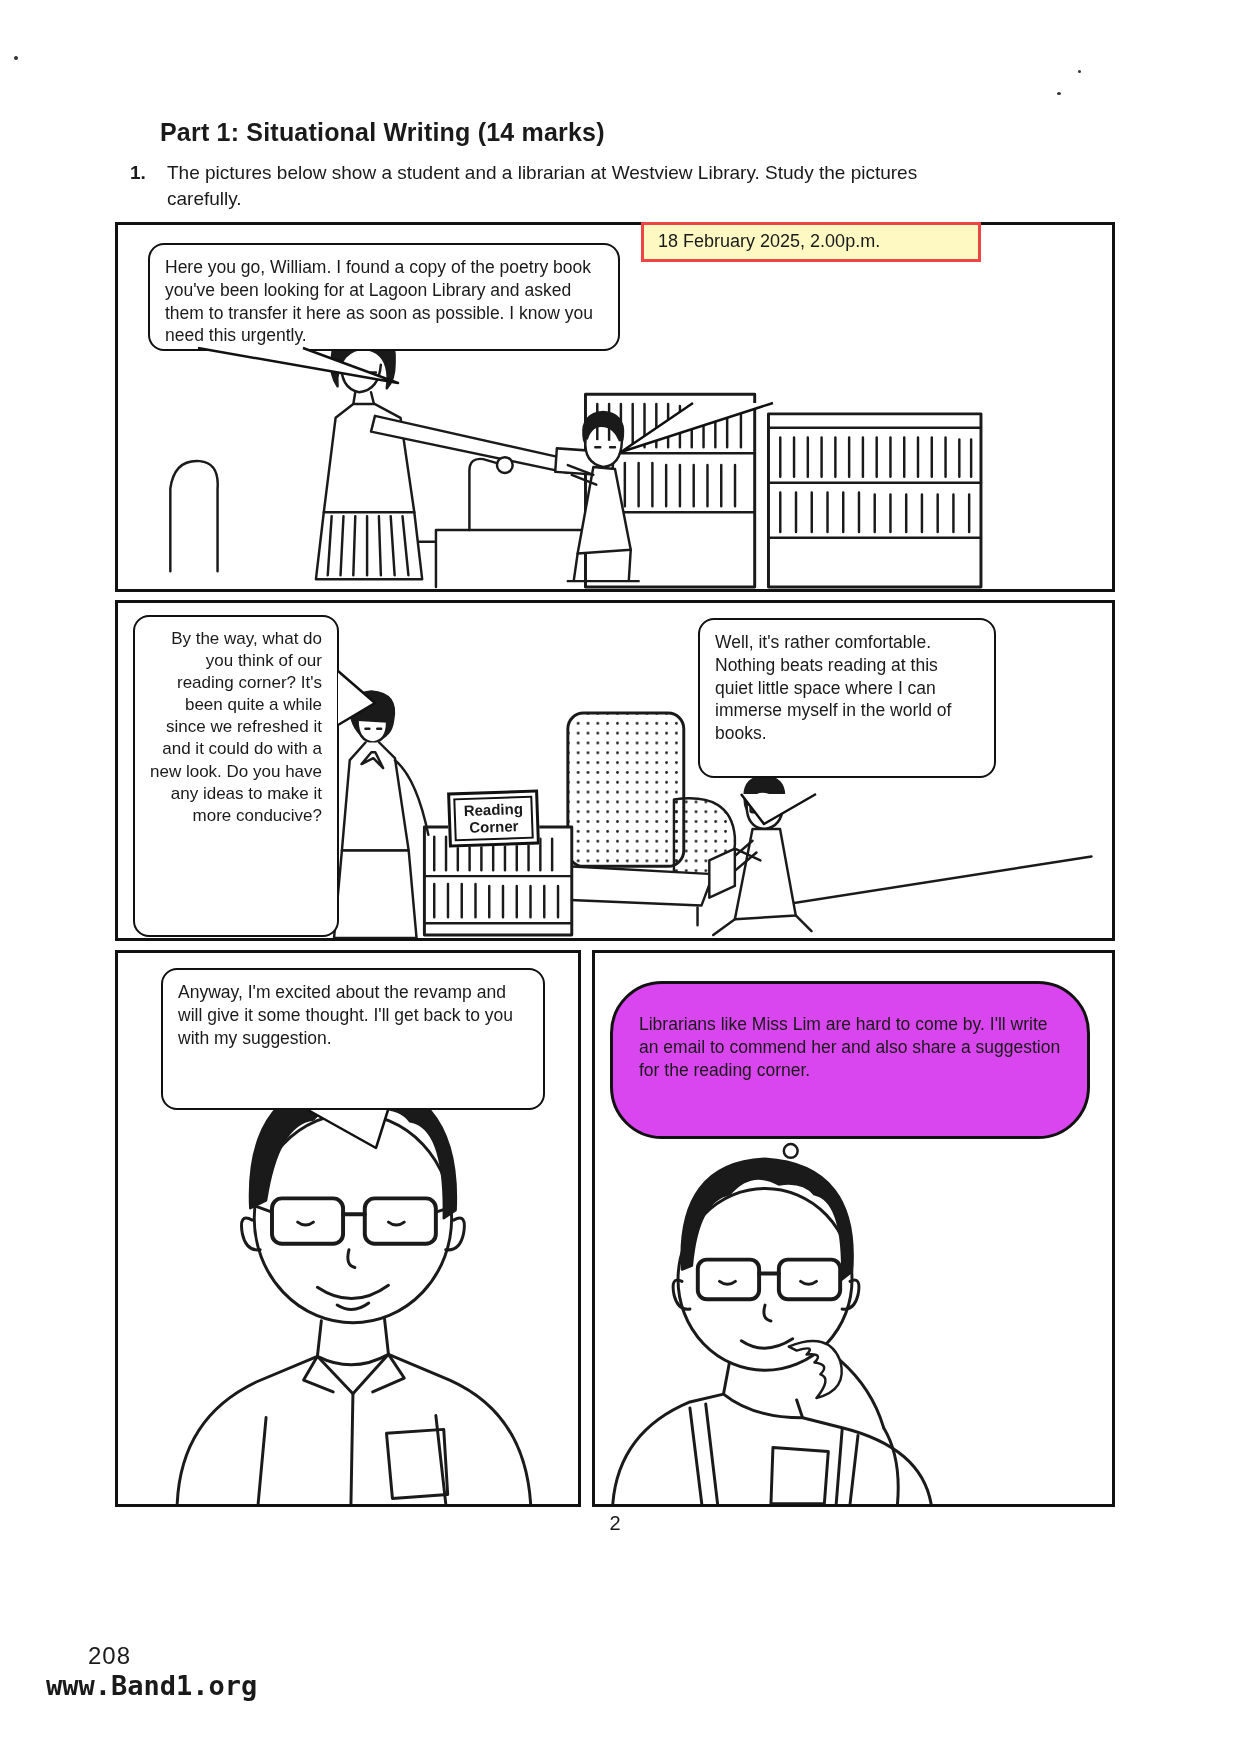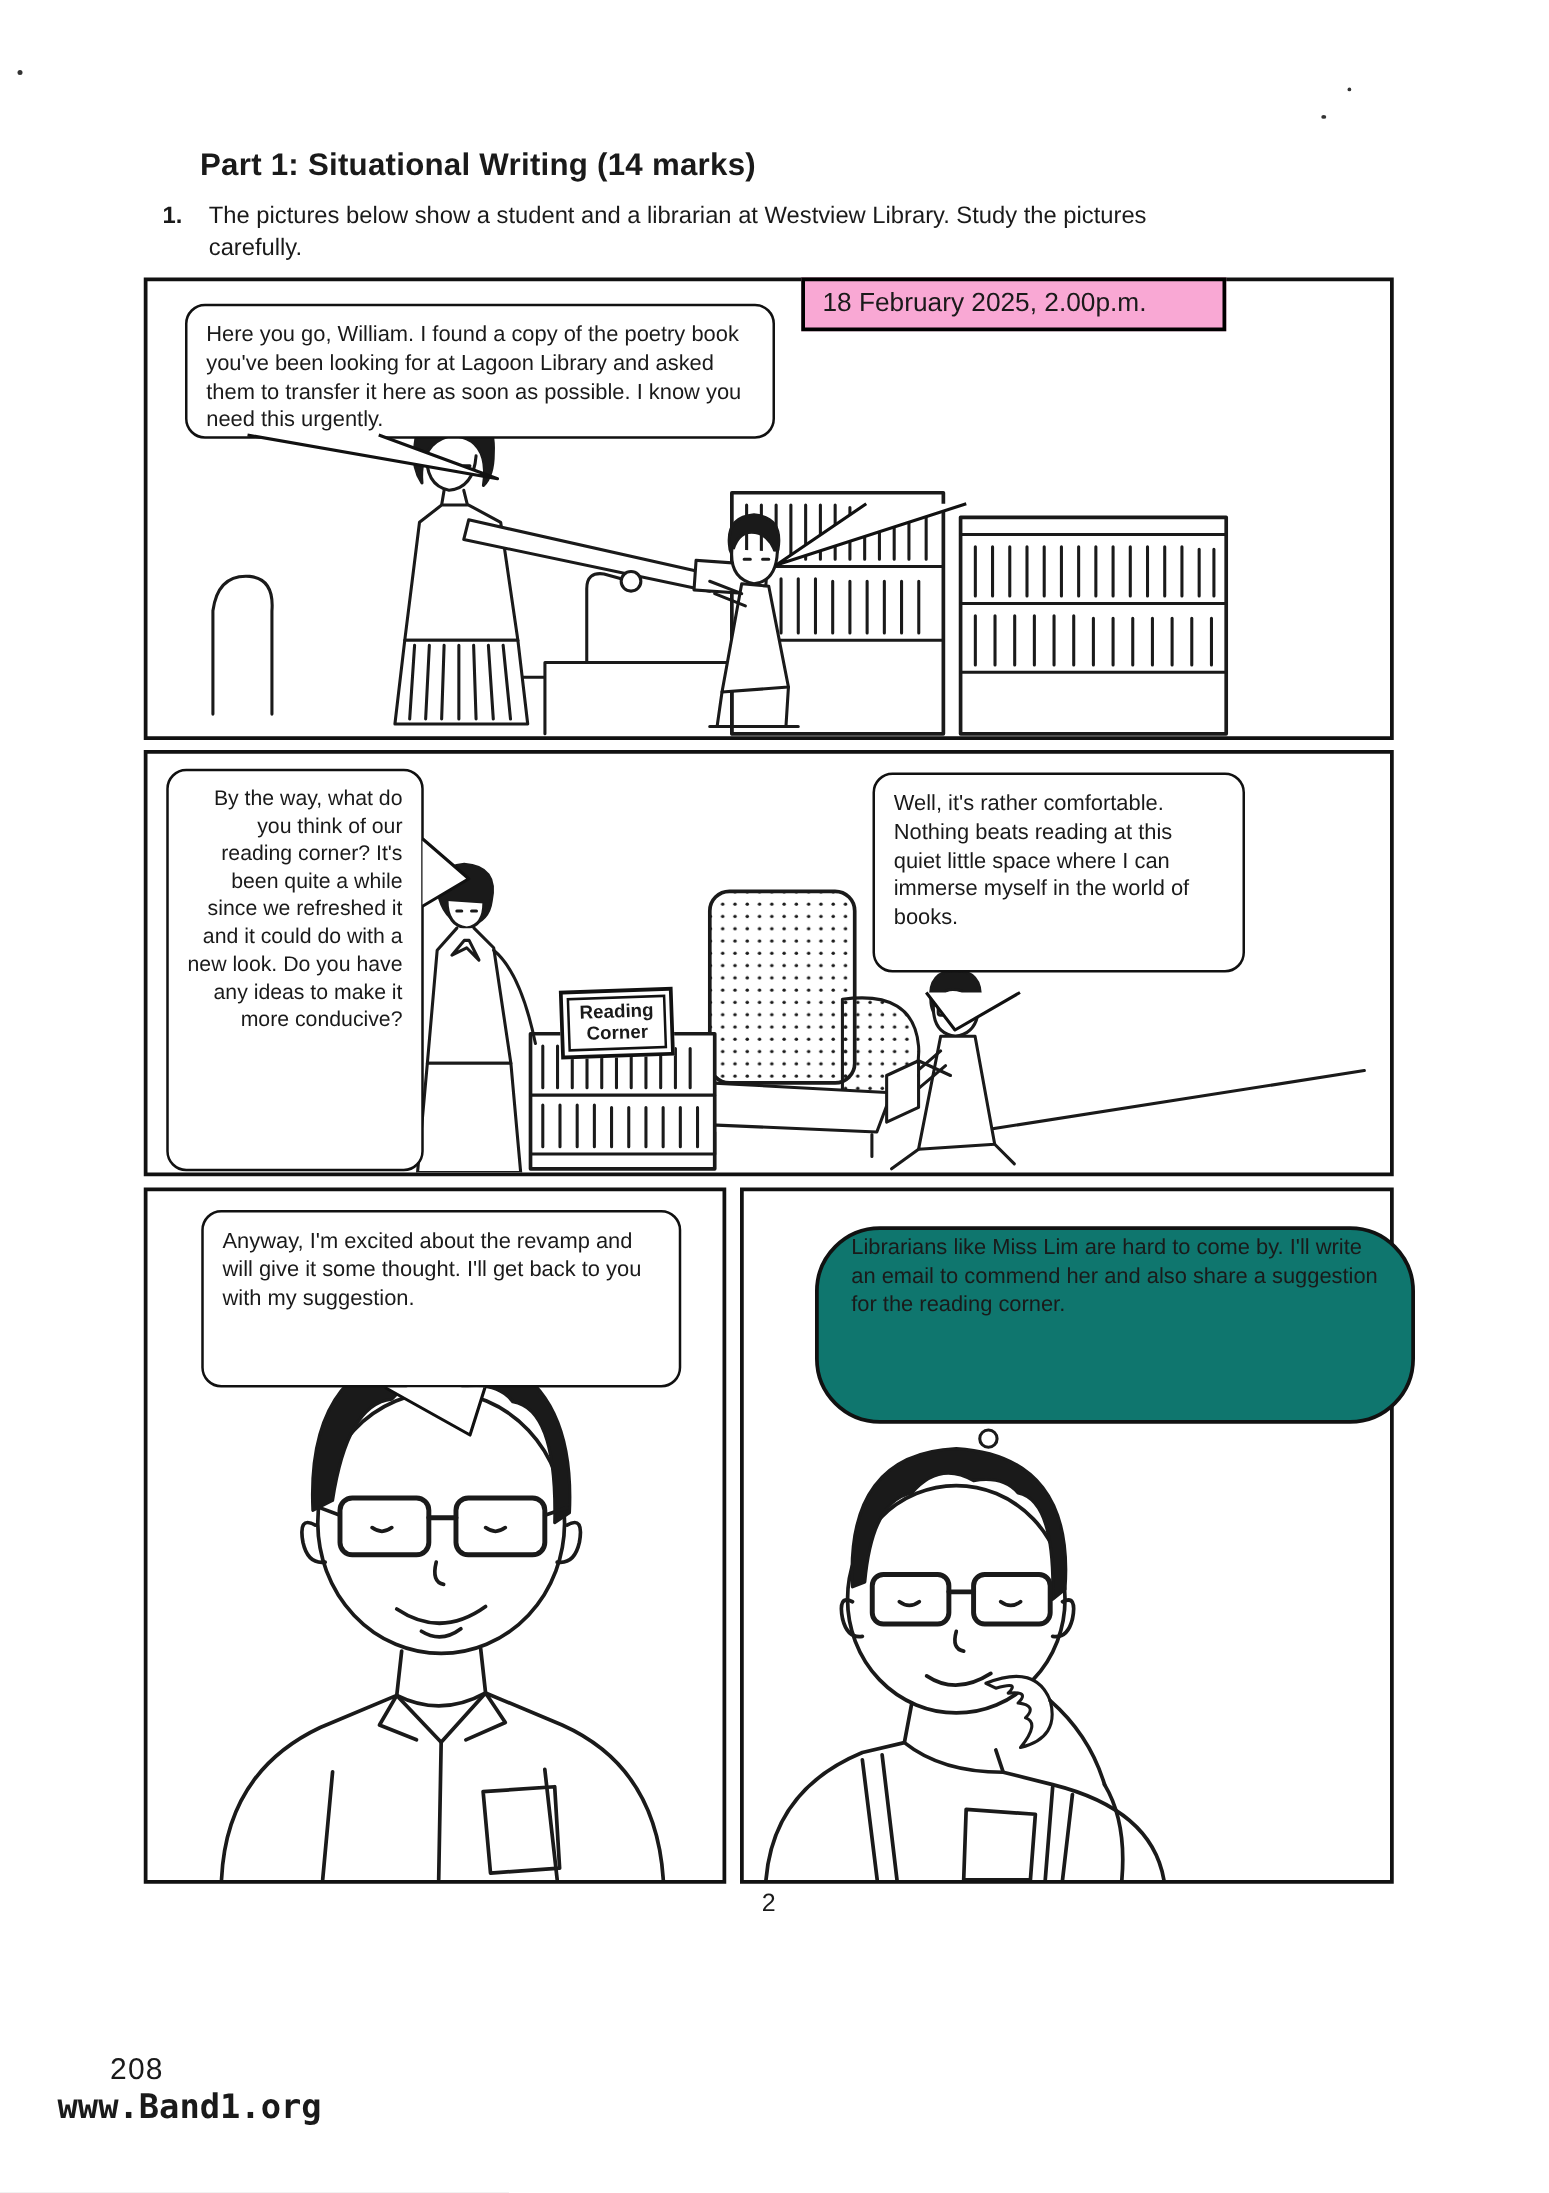--- a/index.html
+++ b/index.html
@@ -21,8 +21,8 @@
   }
   .tail{position:absolute;z-index:3;pointer-events:none;}
   .datebox{
-    position:absolute;z-index:2;background:#f9a8d4;border:3px solid #000000;
-    font-size:21px;padding:6px 14px 7px;white-space:nowrap;
+    position:absolute;z-index:2;background:#fef9c3;border:3px solid #ef4444;
+    font-size:18px;padding:6px 14px 7px;white-space:nowrap;
   }
   .sign{
     position:absolute;z-index:2;background:#fff;border:3px solid #111;padding:3px;

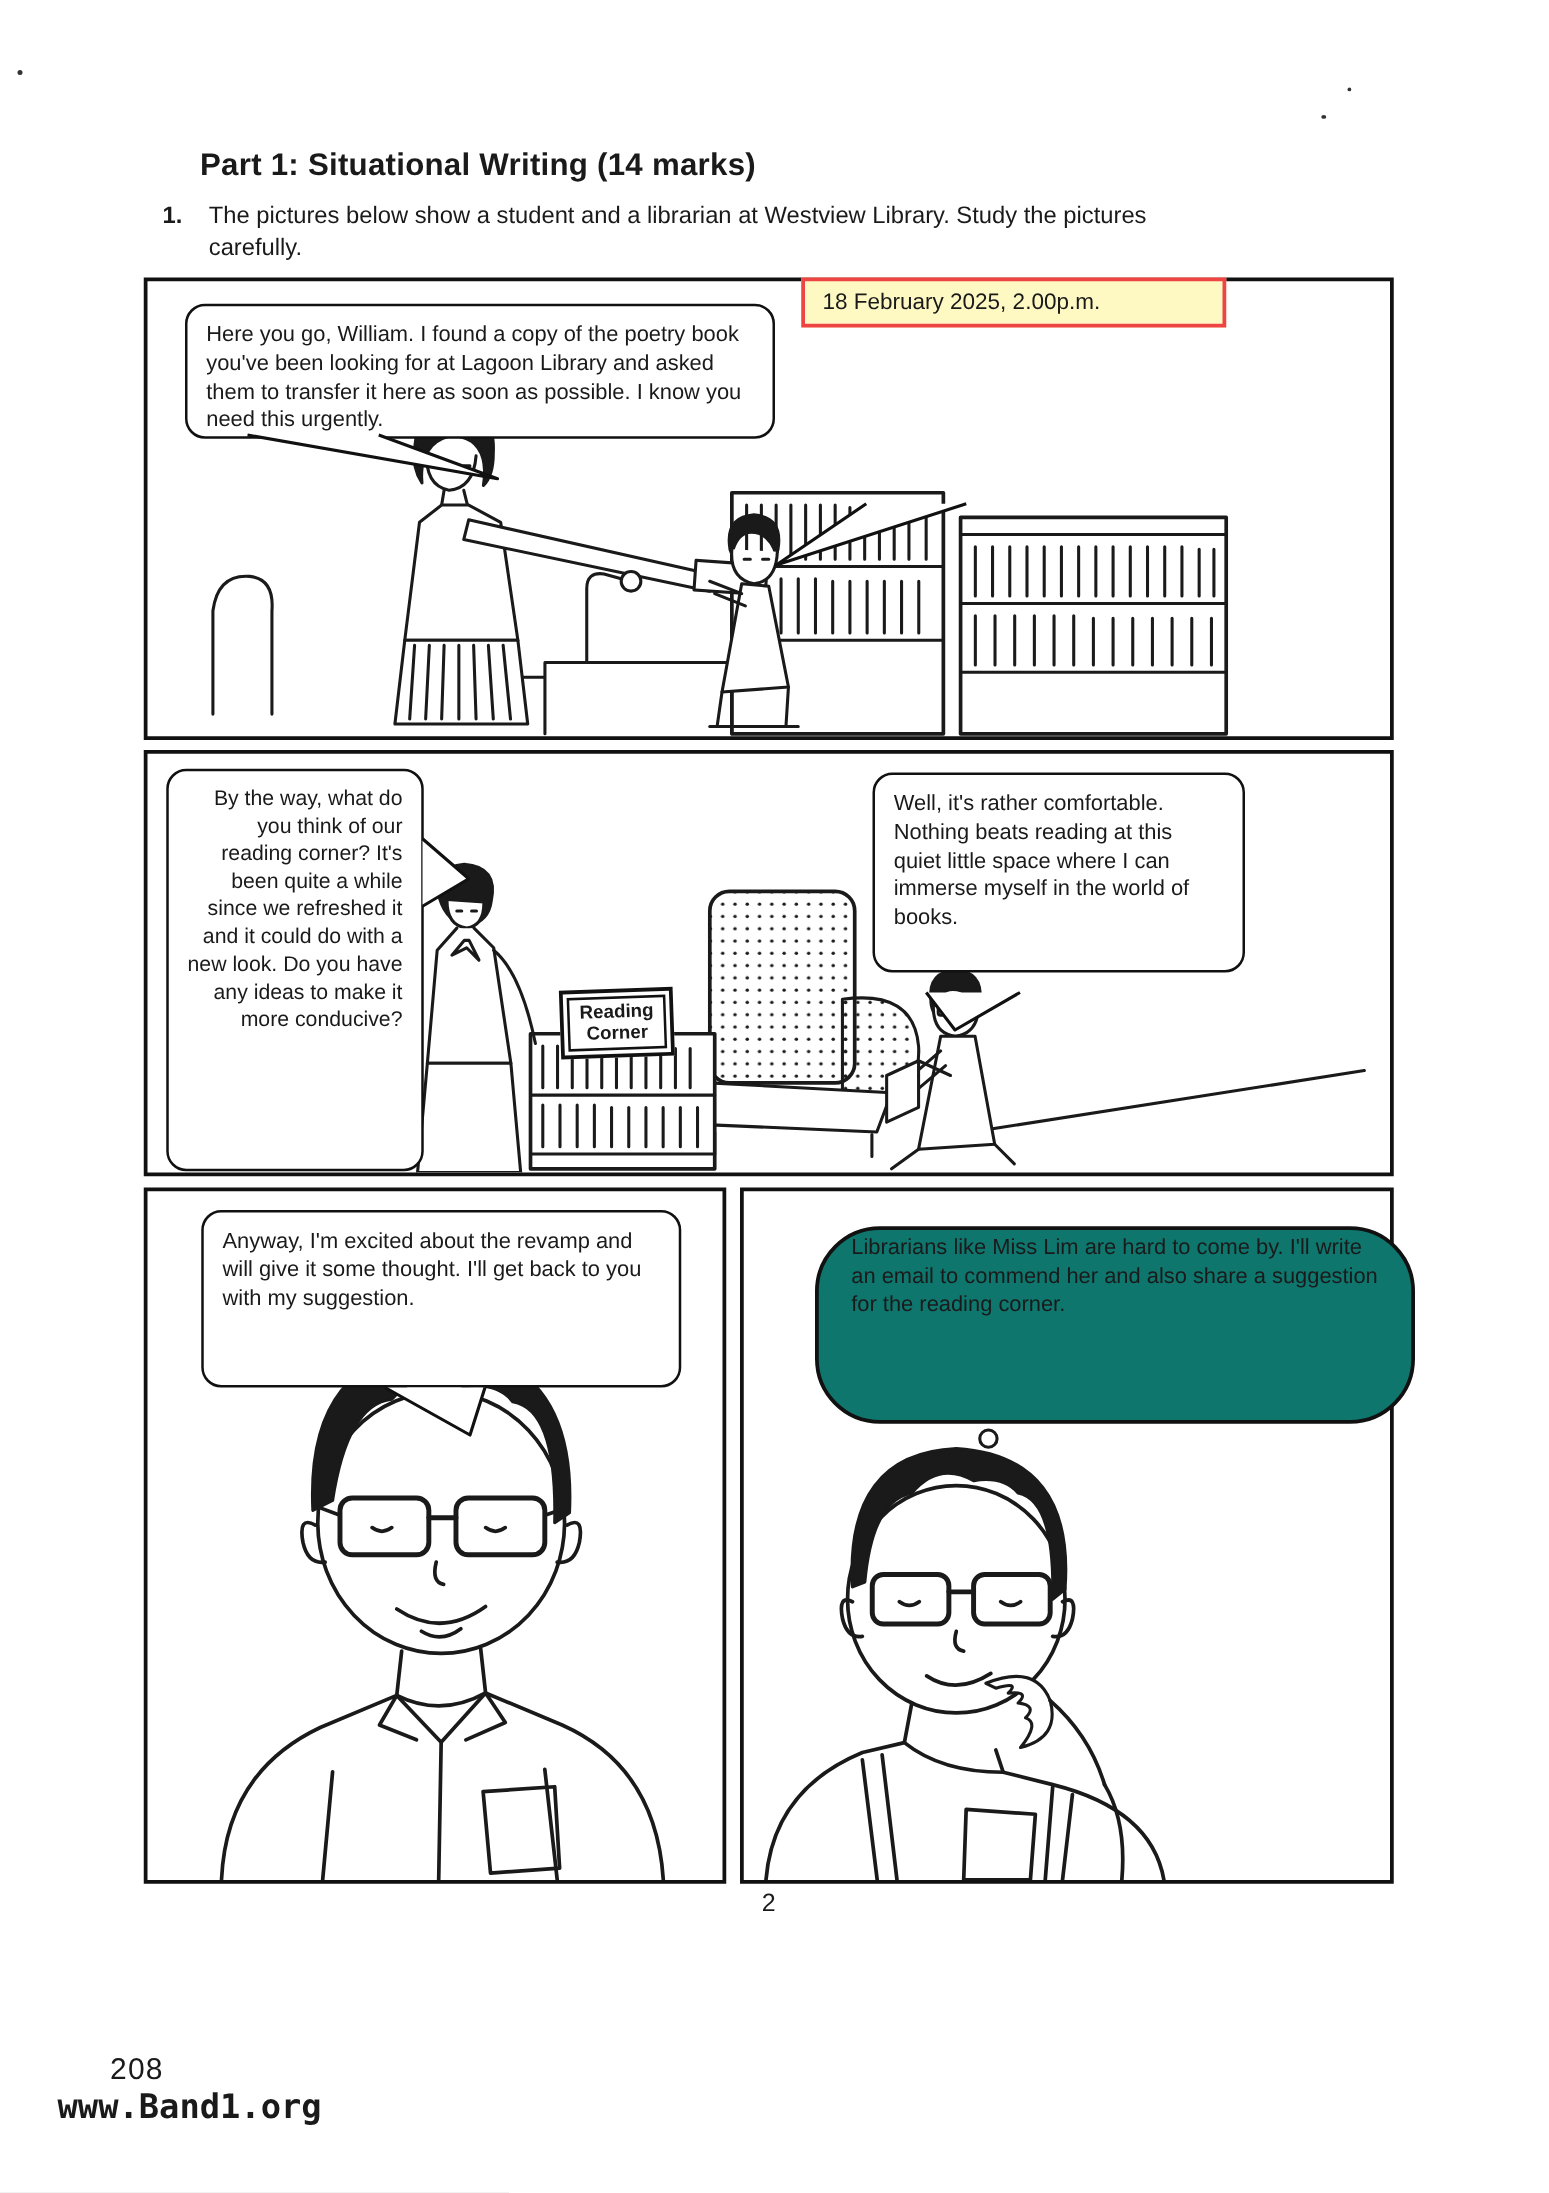--- a/index.html
+++ b/index.html
@@ -34,8 +34,8 @@
   }
   .sign-inner span{display:block;}
   .cloud{
-    position:absolute;z-index:2;background:#0f766e;border:3px solid #111;
-    border-radius:52px;padding:2px 26px;font-size:17.5px;line-height:1.32;margin-left:42px;
+    position:absolute;z-index:2;background:#d946ef;border:3px solid #111;
+    border-radius:52px;padding:29px 26px;font-size:17.5px;line-height:1.32;
   }
   .pageno{position:absolute;left:115px;top:1512px;width:1000px;text-align:center;font-size:20px;}
   .footer-num{position:absolute;left:88px;top:1642px;font-size:24px;letter-spacing:1px;}

